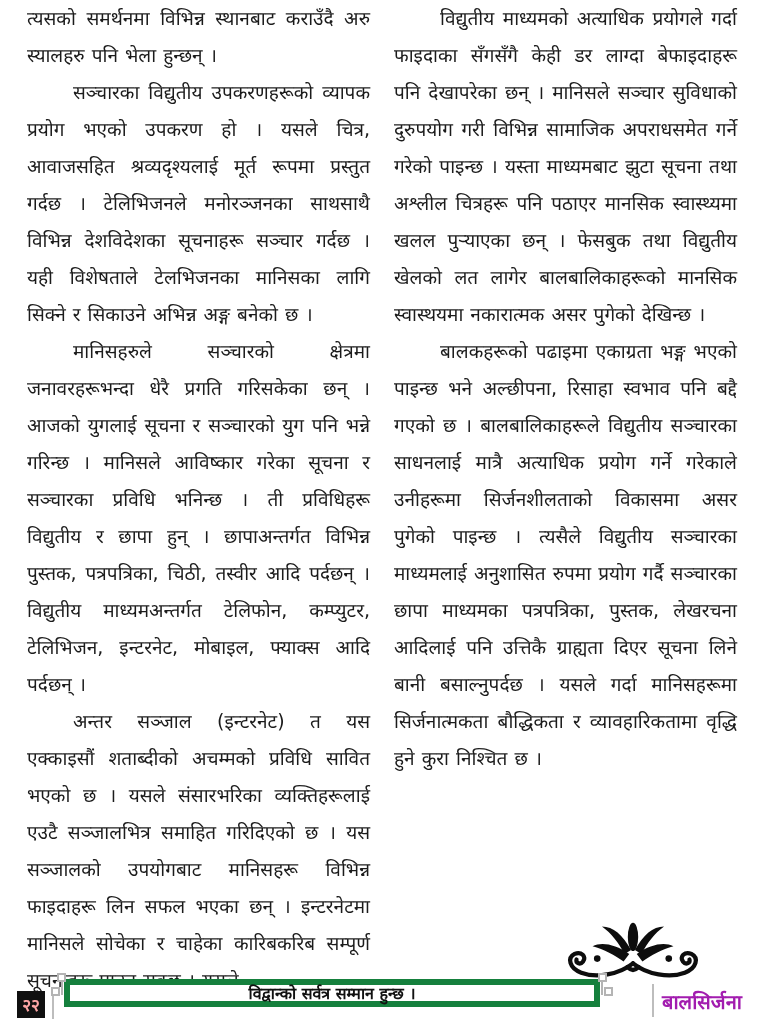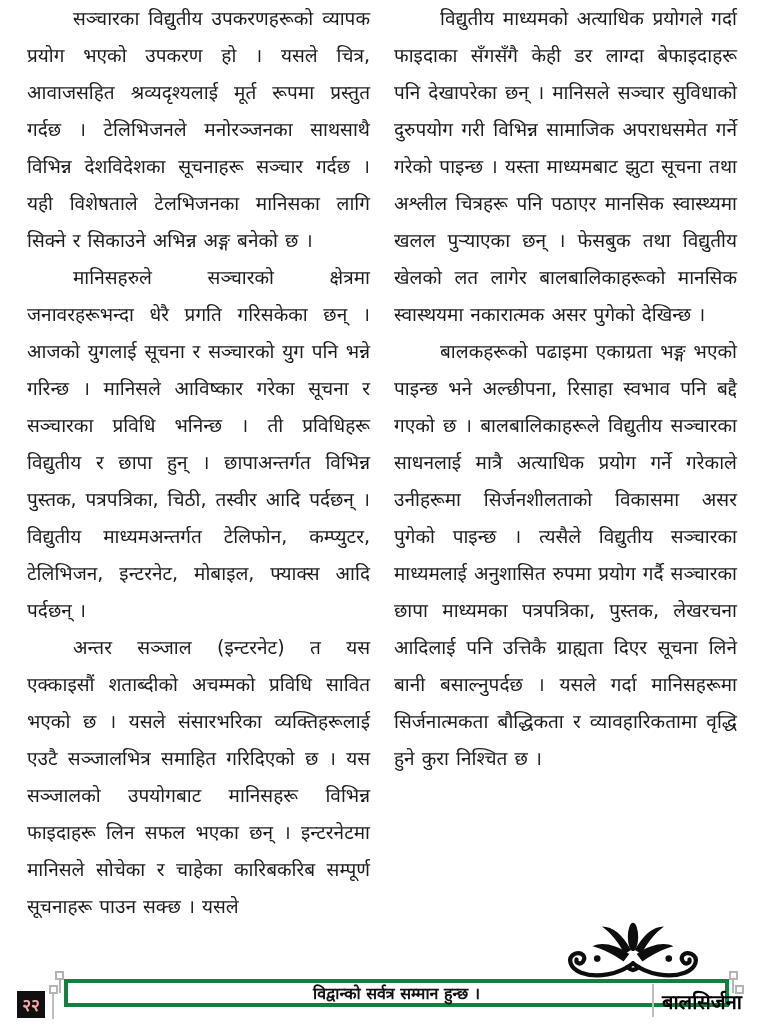--- a/index.html
+++ b/index.html
@@ -128,6 +128,7 @@
 
   <div class="columns">
     <div class="col">
+      <p class="cont">त्यसको समर्थनमा विभिन्न स्थानबाट कराउँदै अरु स्यालहरु पनि भेला हुन्छन् ।</p>
       <p>सञ्चारका विद्युतीय उपकरणहरूको व्यापक प्रयोग भएको उपकरण हो । यसले चित्र, आवाजसहित श्रव्यदृश्यलाई मूर्त रूपमा प्रस्तुत गर्दछ । टेलिभिजनले मनोरञ्जनका साथसाथै विभिन्न देशविदेशका सूचनाहरू सञ्चार गर्दछ । यही विशेषताले टेलभिजनका मानिसका लागि सिक्ने र सिकाउने अभिन्न अङ्ग बनेको छ ।</p>
       <p>मानिसहरुले सञ्चारको क्षेत्रमा जनावरहरूभन्दा धेरै प्रगति गरिसकेका छन् । आजको युगलाई सूचना र सञ्चारको युग पनि भन्ने गरिन्छ । मानिसले आविष्कार गरेका सूचना र सञ्चारका प्रविधि भनिन्छ । ती प्रविधिहरू विद्युतीय र छापा हुन् । छापाअन्तर्गत विभिन्न पुस्तक, पत्रपत्रिका, चिठी, तस्वीर आदि पर्दछन् । विद्युतीय माध्यमअन्तर्गत टेलिफोन, कम्प्युटर, टेलिभिजन, इन्टरनेट, मोबाइल, फ्याक्स आदि पर्दछन् ।</p>
       <p>अन्तर सञ्जाल (इन्टरनेट) त यस एक्काइसौं शताब्दीको अचम्मको प्रविधि सावित भएको छ । यसले संसारभरिका व्यक्तिहरूलाई एउटै सञ्जालभित्र समाहित गरिदिएको छ । यस सञ्जालको उपयोगबाट मानिसहरू विभिन्न फाइदाहरू लिन सफल भएका छन् । इन्टरनेटमा मानिसले सोचेका र चाहेका कारिबकरिब सम्पूर्ण सूचनाहरू पाउन सक्छ । यसले</p>

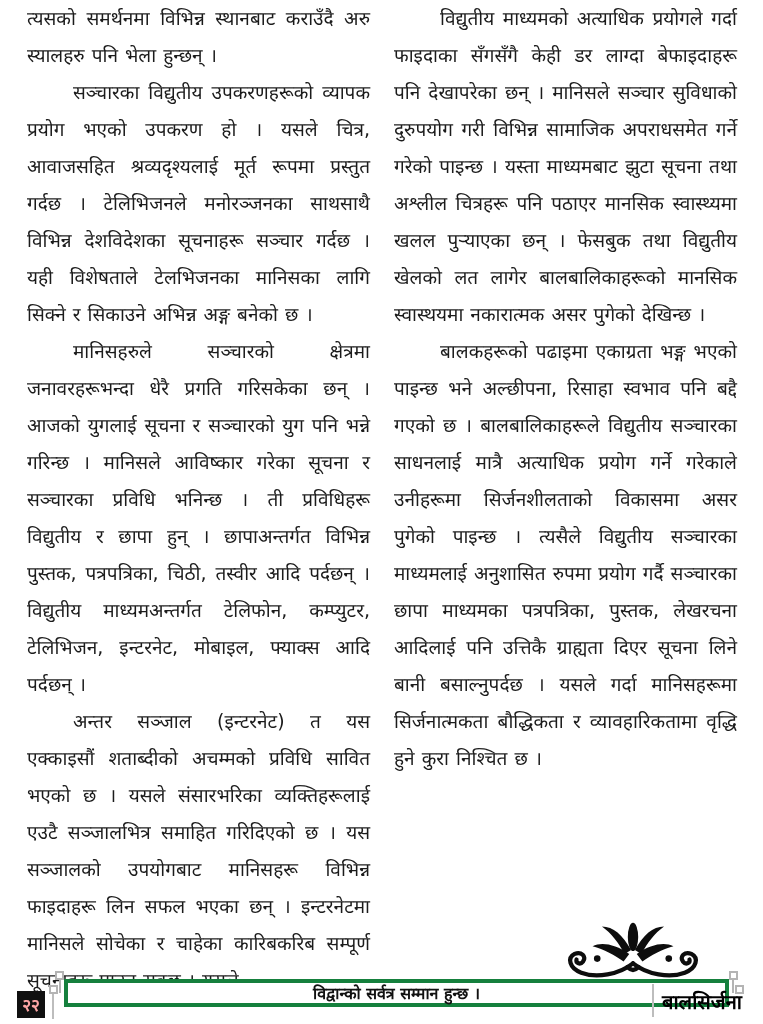--- a/index.html
+++ b/index.html
@@ -68,9 +68,9 @@
     position: absolute;
     left: 64px;
     top: 979px;
-    width: 665px;
+    width: 536px;
     height: 28px;
-    border: 4px solid #15803d;
+    border: 6px solid #15803d;
     box-sizing: border-box;
     background: #ffffff;
     display: flex;

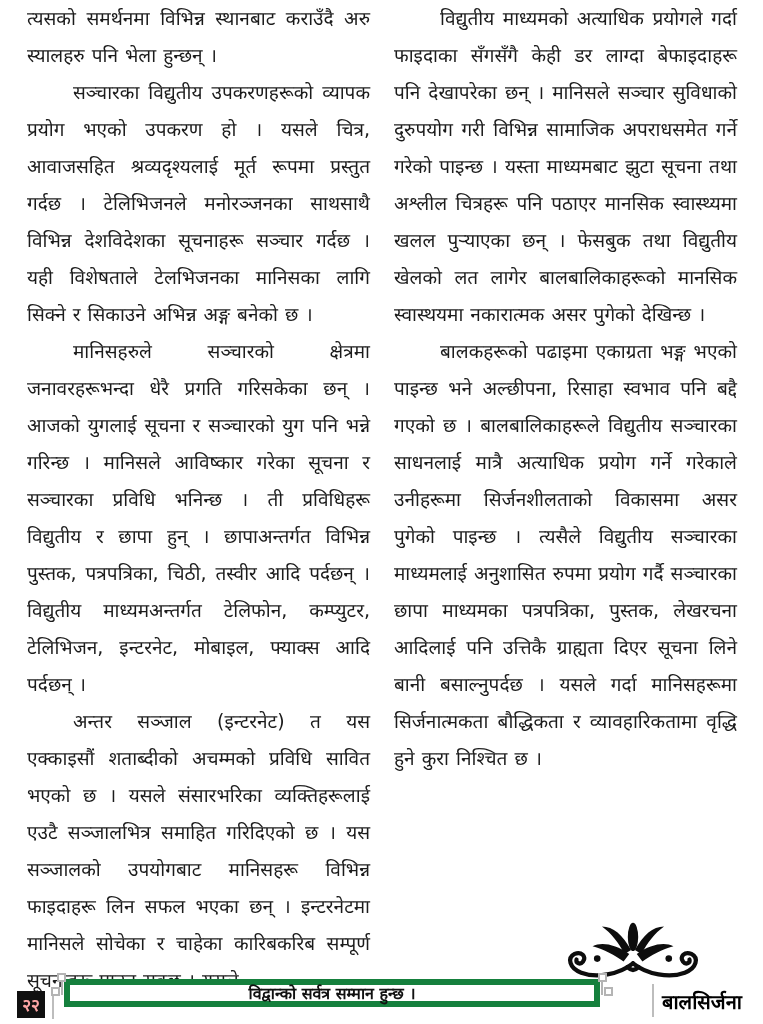--- a/index.html
+++ b/index.html
@@ -117,7 +117,7 @@
     top: 988px;
     font-size: 20px;
     font-weight: bold;
-    color: #000000;
+    color: #a21caf;
     white-space: nowrap;
   }
 </style>

